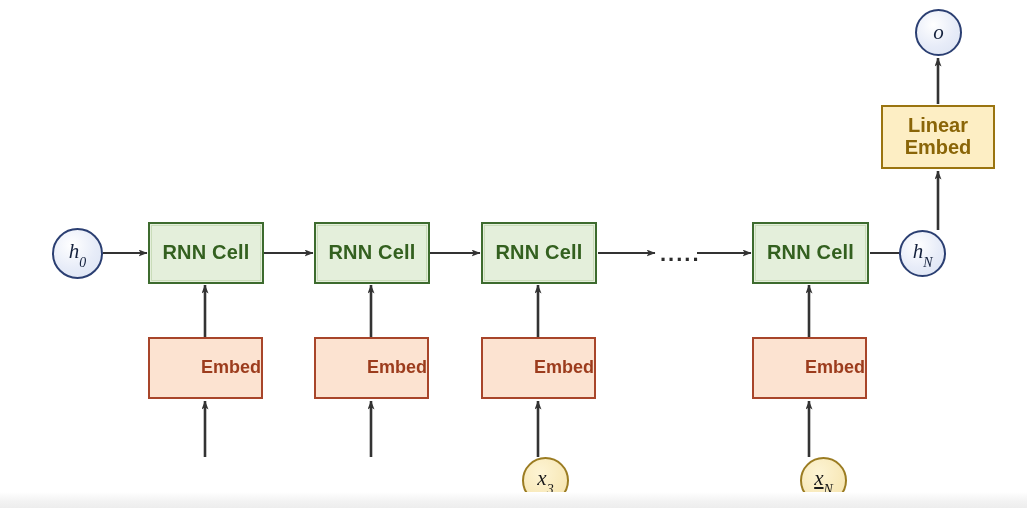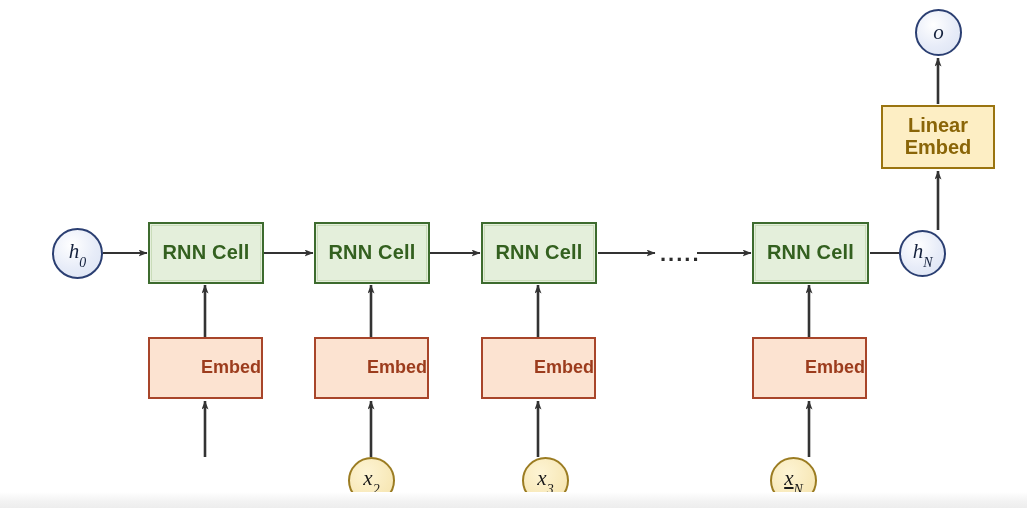--- a/index.html
+++ b/index.html
@@ -181,9 +181,6 @@
     <span>Embed</span>
   </div>
 
-  <div class="node circle x-circle" style="left:348px; top:457px; width:47px; height:47px;">
-    <span><span>x</span><span class="sub">2</span></span>
-  </div>
   <div class="node circle x-circle" style="left:522px; top:457px; width:47px; height:47px;">
     <span><span>x</span><span class="sub">3</span></span>
   </div>

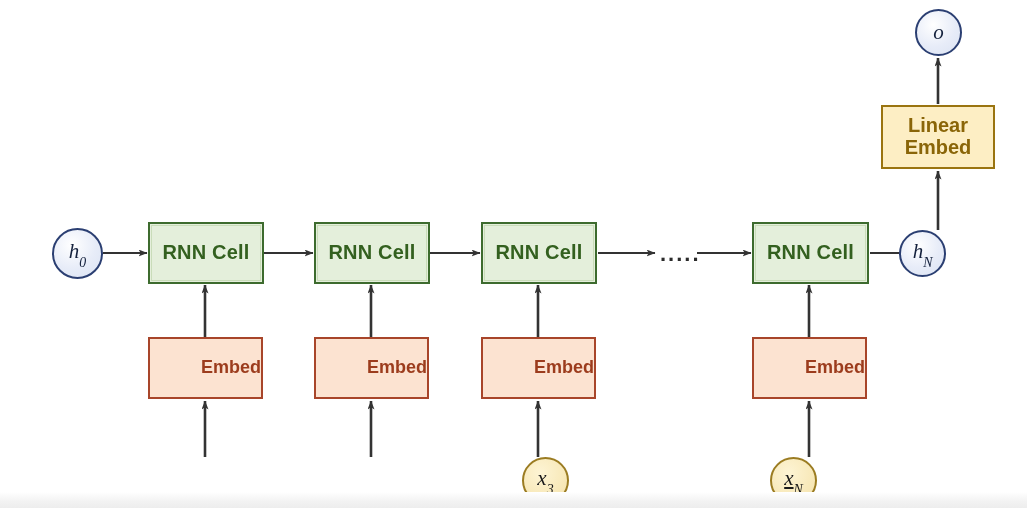--- a/index.html
+++ b/index.html
@@ -184,7 +184,7 @@
   <div class="node circle x-circle" style="left:522px; top:457px; width:47px; height:47px;">
     <span><span>x</span><span class="sub">3</span></span>
   </div>
-  <div class="node circle x-circle" style="left:770px; top:457px; width:47px; height:47px;text-decoration:underline;">
+  <div class="node circle x-circle" style="left:800px; top:457px; width:47px; height:47px;text-decoration:underline;">
     <span><span>x</span><span class="sub">N</span></span>
   </div>
 

